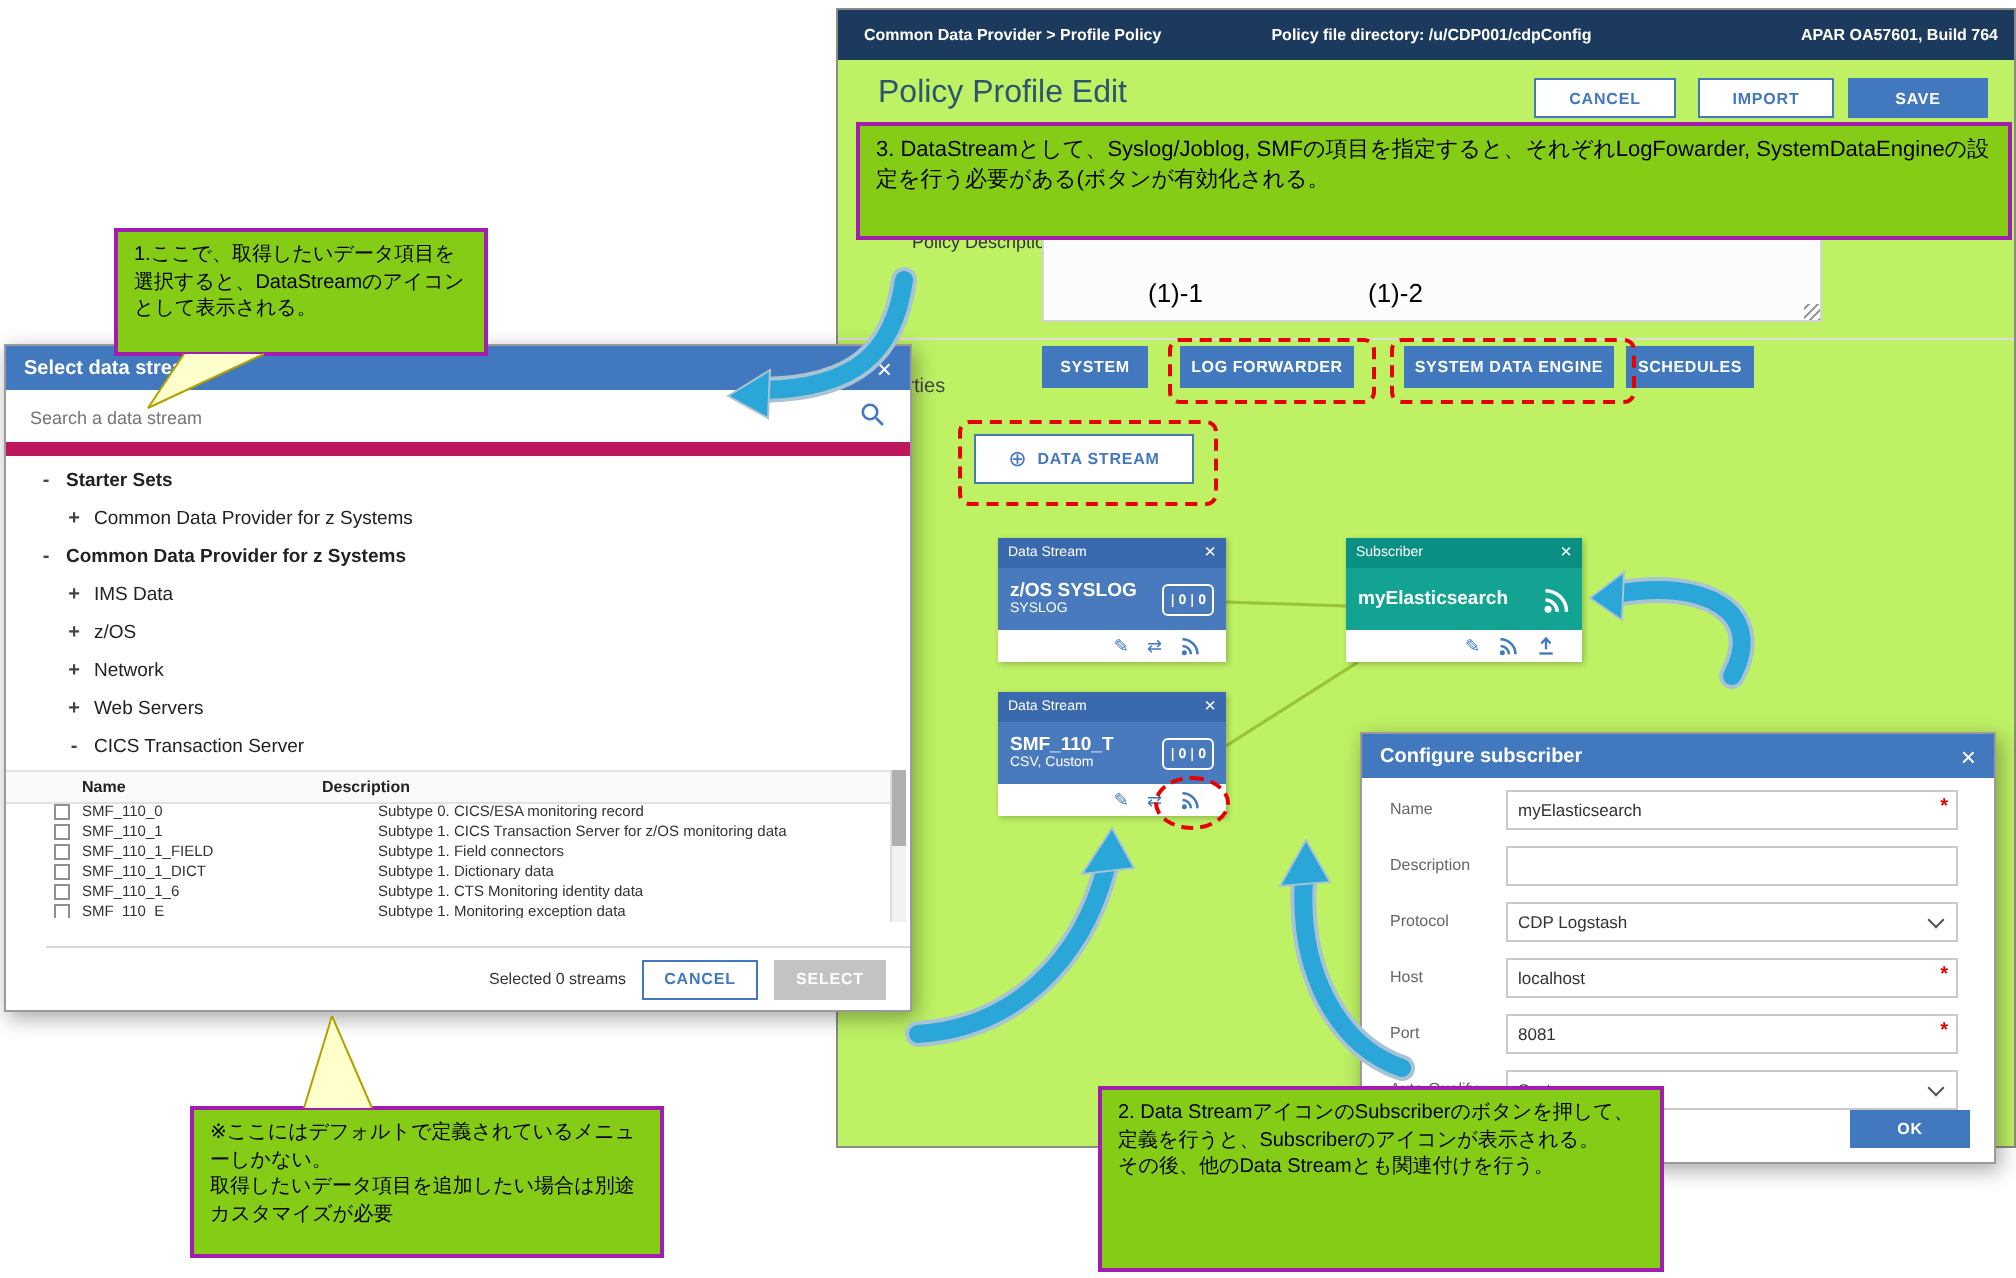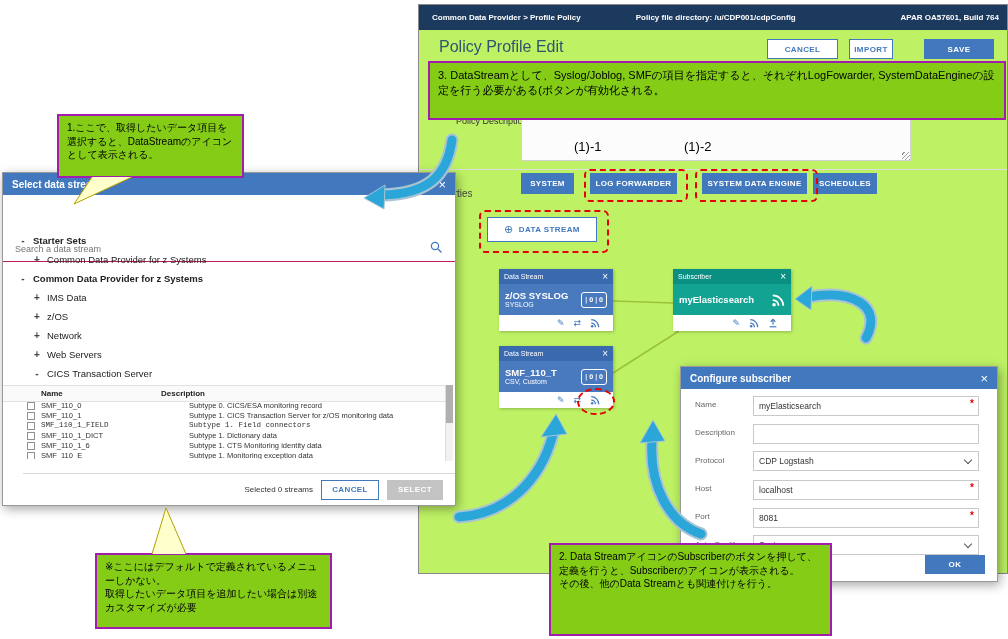--- a/index.html
+++ b/index.html
@@ -102,7 +102,7 @@
 
     <span class="page-title">Policy Profile Edit</span>
     <div class="btn outline abs" style="left:348px;top:34px;width:71px;height:20px">CANCEL</div>
-    <div class="btn outline abs" style="left:430px;top:34px;width:44px;height:20px">IMPORT</div>
+    <div class="btn outline abs" style="left:430px;top:34px;width:68px;height:20px">IMPORT</div>
     <div class="btn solid abs" style="left:505px;top:34px;width:70px;height:20px">SAVE</div>
 
     <span class="lbl" style="left:37px;top:78px">Policy Name</span>

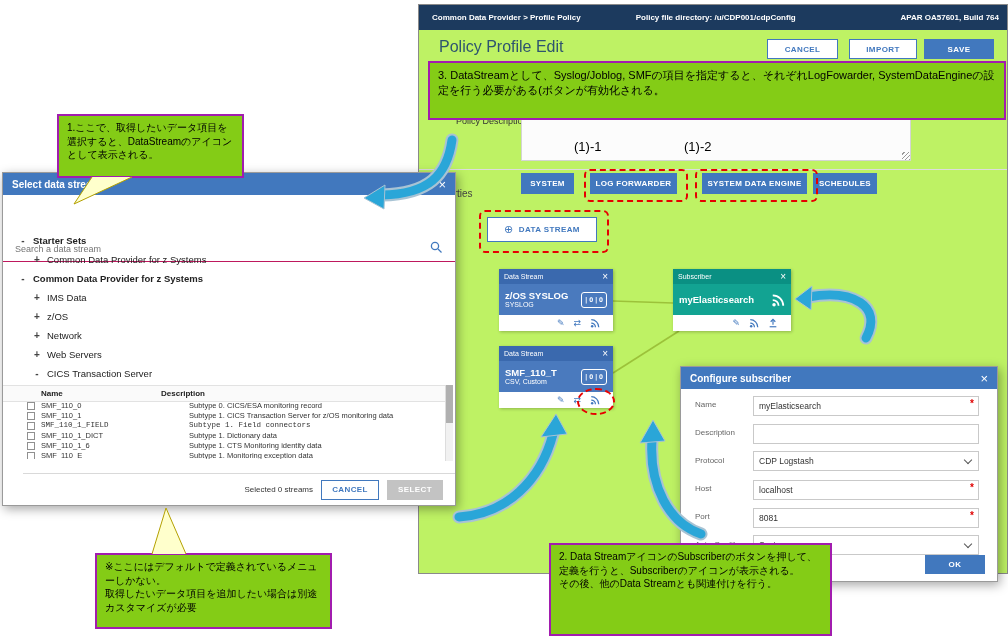--- a/index.html
+++ b/index.html
@@ -51,7 +51,7 @@
   .dlg-x{font-size:13px;line-height:1;font-weight:normal;}
 
   
-  .search-row{position:absolute;left:0;top:22px;right:0;height:26px;border-bottom:1px solid #be185d;margin-top:40px;}
+  .search-row{position:absolute;left:0;top:22px;right:0;height:26px;border-bottom:7px solid #be185d;}
   .search-row input{position:absolute;left:10px;top:4px;width:400px;height:18px;border:none;outline:none;
                     font:9px "Liberation Sans",sans-serif;color:#555;background:transparent;}
   .tree-row{position:absolute;height:18px;display:flex;align-items:center;gap:6px;

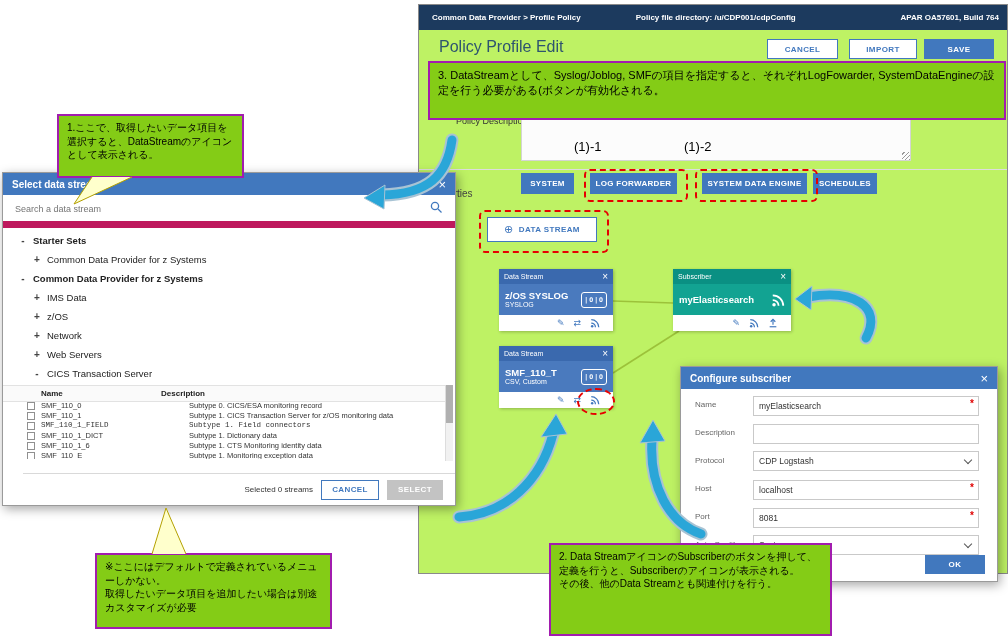--- a/index.html
+++ b/index.html
@@ -278,7 +278,7 @@
           <span class="nm">SMF_110_1</span>
           <span class="ds">Subtype 1. CICS Transaction Server for z/OS monitoring data</span>
         </div>
-        <div class="t-row" style="top: 20px; font-family: Liberation Mono, monospace;">
+        <div class="t-row" style="top: 20px;">
           <div class="cb"></div>
           <span class="nm">SMF_110_1_FIELD</span>
           <span class="ds">Subtype 1. Field connectors</span>

